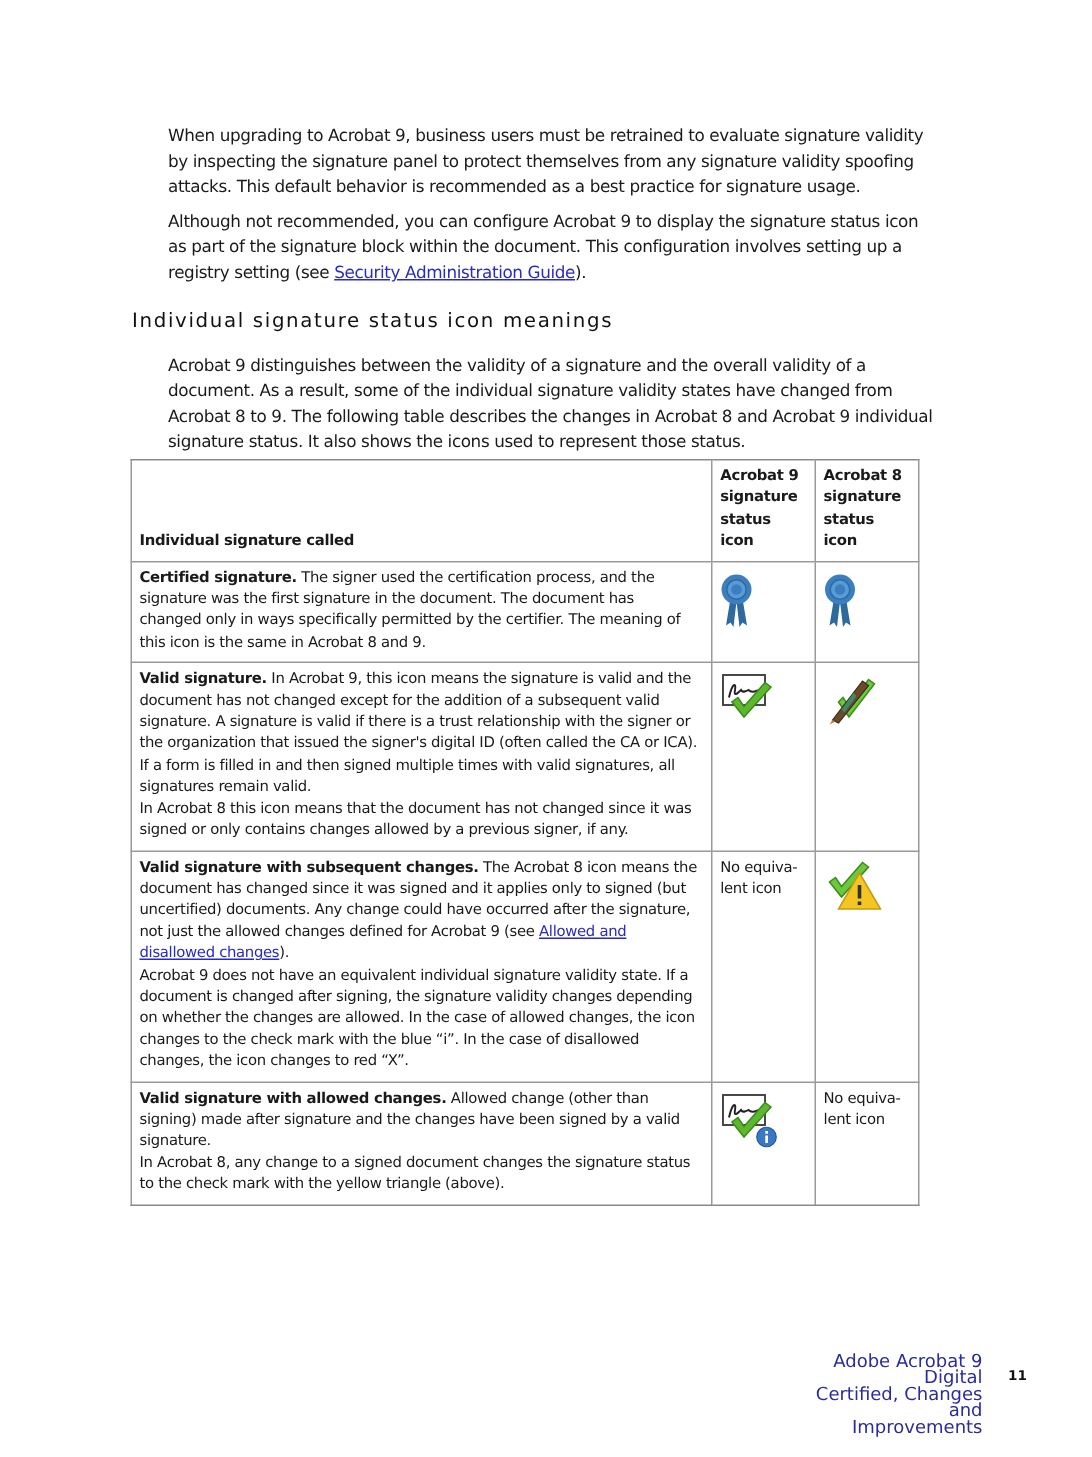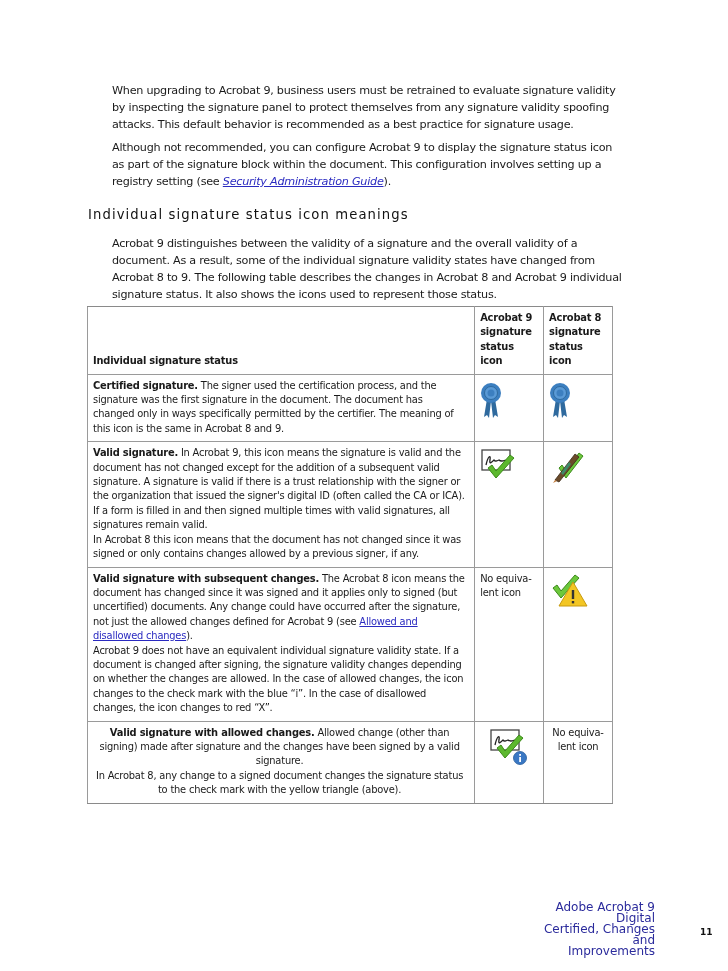--- a/index.html
+++ b/index.html
@@ -11,7 +11,7 @@
   .p2 { top: 137px; }
   .p3 { top: 233px; }
   a.link { color: #2a2ac0; text-decoration: underline; }
-  a.link.italic { font-style: italic; }
+  a.link.italic { }
   h2.section { position: absolute; left: 88px; top: 207px; margin: 0; font-size: 13.2px;
                font-weight: normal; letter-spacing: 1.1px; color: #111; }
   table.status { position: absolute; left: 87px; top: 306px; width: 526px; border-collapse: collapse;

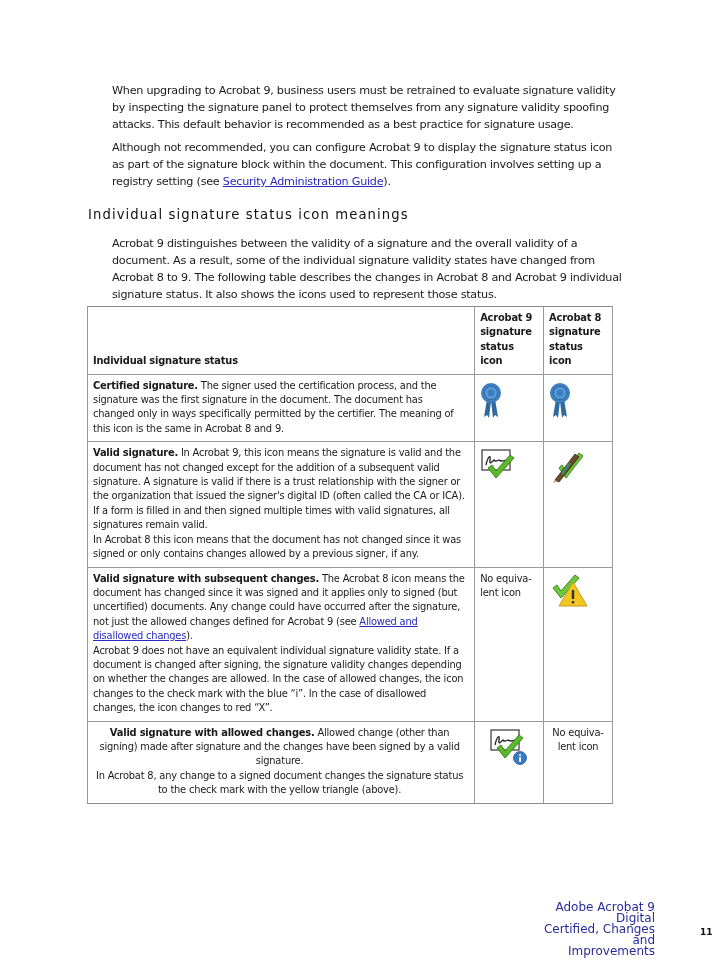--- a/index.html
+++ b/index.html
@@ -46,7 +46,7 @@
 <table class="status">
   <tbody>
       <tr>
-    <th class="c1">Individual signature status</th>
+    <th class="c1">Individual signature called</th>
     <th class="c2">Acrobat 9 signature status icon</th>
     <th class="c3">Acrobat 8 signature status icon</th>
   </tr>

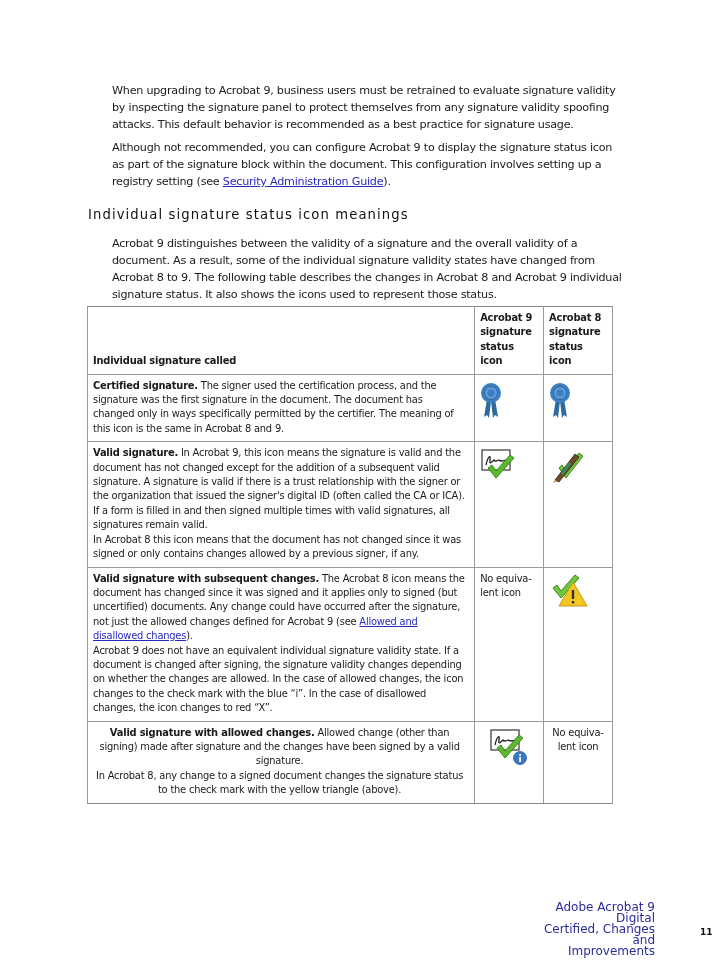--- a/index.html
+++ b/index.html
@@ -23,7 +23,7 @@
   table.status th.c2, table.status td.c2 { width: 58px; }
   table.status th.c3, table.status td.c3 { width: 58px; }
   table.status td.c1 { padding-right: 8px; }
-  table.status tr.last td { border-bottom: 1.5px solid #8a8a8a; text-align: center; }
+  table.status tr.last td { border-bottom: 1.5px solid #8a8a8a; }
   .row-title { font-weight: bold; }
   .sub { display: block; }
   .iconcell { text-align: center; }

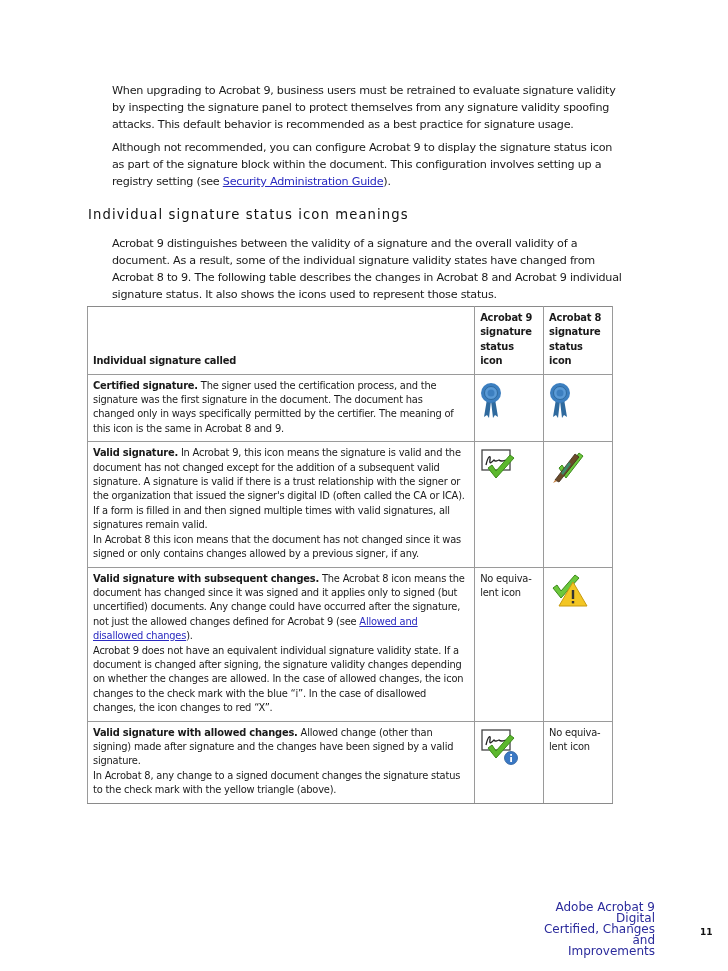--- a/index.html
+++ b/index.html
@@ -30,7 +30,7 @@
   .icon { display: inline-block; margin-top: 2px; }
   .footer-title { position: absolute; left: 540px; top: 902px; width: 115px; text-align: right;
                   font-size: 12px; line-height: 11px; color: #2b2b9c; }
-  .page-num { position: absolute; left: 700px; top: 913px; font-size: 9px; font-weight: bold; color: #111; margin-top: 14px; }
+  .page-num { position: absolute; left: 672px; top: 913px; font-size: 9px; font-weight: bold; color: #111; }
 </style>
 </head>
 <body>

